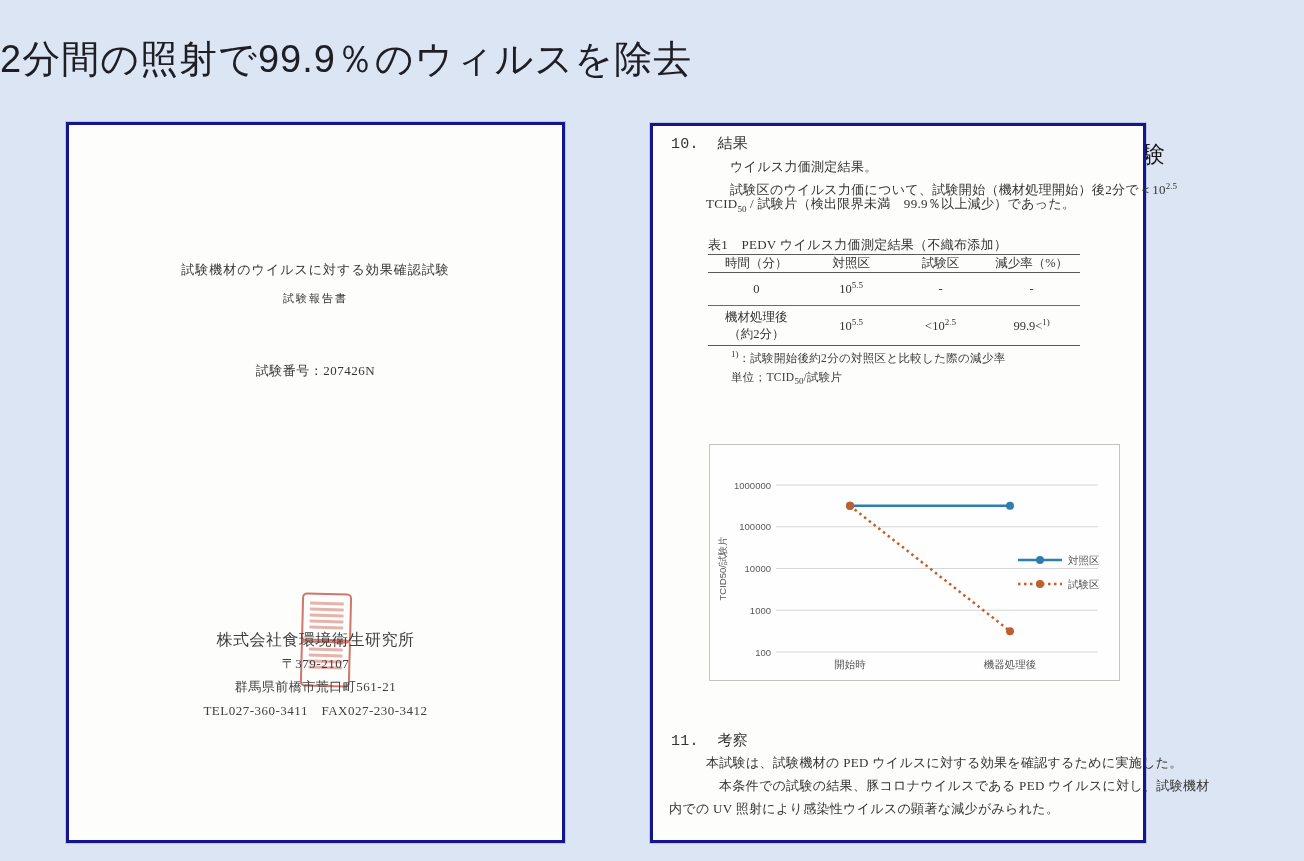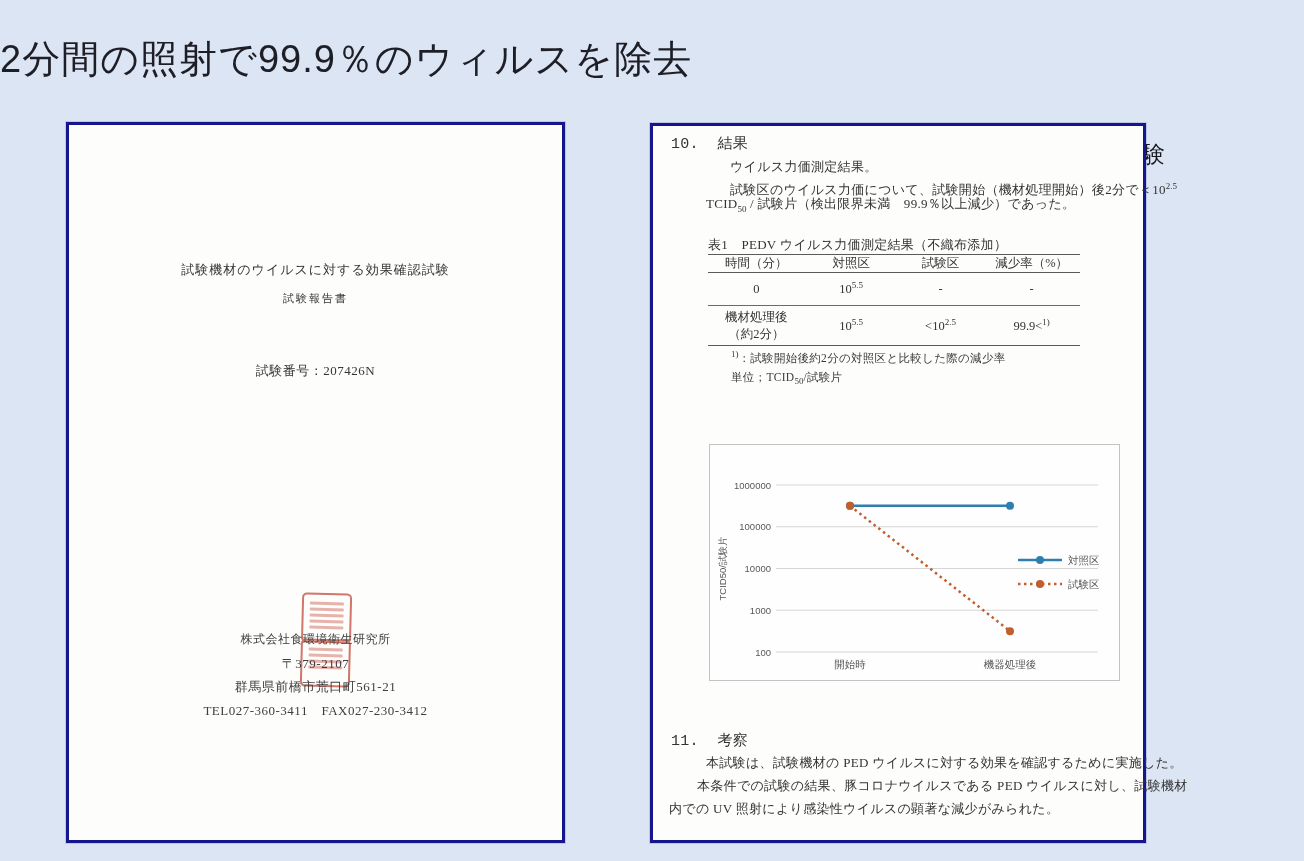--- a/index.html
+++ b/index.html
@@ -30,7 +30,7 @@
     font-size:13px;color:var(--ink);letter-spacing:.5px;}
   .cover-address{position:absolute;top:503px;left:0;width:100%;text-align:center;
     font-size:13px;line-height:23.5px;color:#3e3e3e;letter-spacing:.5px;}
-  .cover-address .company{font-size:12px;}
+  .cover-address .company{font-size:16px;}
 
   .stamp{position:absolute;left:232px;top:468px;width:50px;height:94px;
     transform:rotate(1.5deg);opacity:.75;pointer-events:none;}

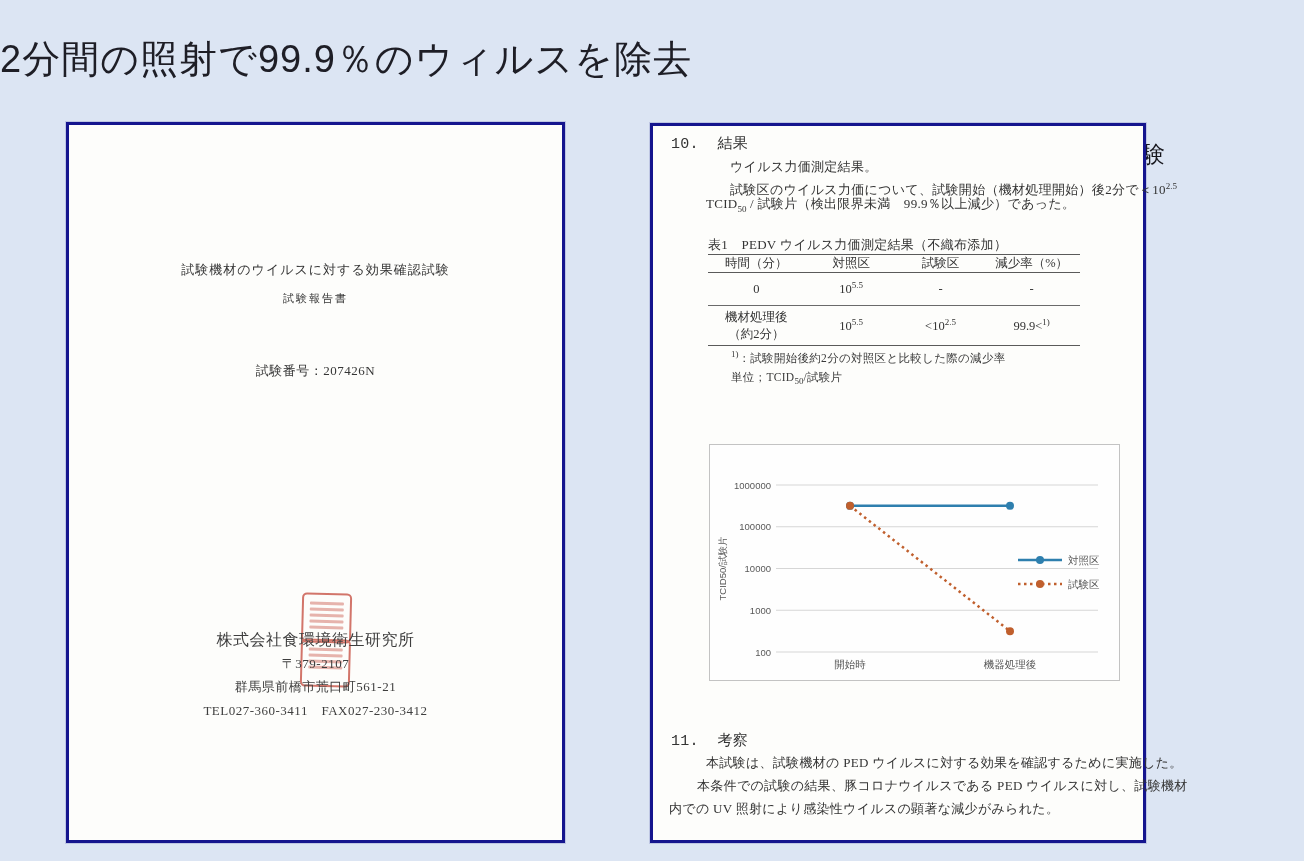--- a/index.html
+++ b/index.html
@@ -191,7 +191,7 @@
       <span>考察</span>
     </div>
     <div class="rp-text" style="left:53px;top:628px;">本試験は、試験機材の PED ウイルスに対する効果を確認するために実施した。</div>
-    <div class="rp-text" style="left:44px;top:651px;">本条件での試験の結果、豚コロナウイルスである PED ウイルスに対し、試験機材</div>
+    <div class="rp-text" style="left:66px;top:651px;">本条件での試験の結果、豚コロナウイルスである PED ウイルスに対し、試験機材</div>
     <div class="rp-text" style="left:16px;top:674px;">内での UV 照射により感染性ウイルスの顕著な減少がみられた。</div>
   </div>
 

